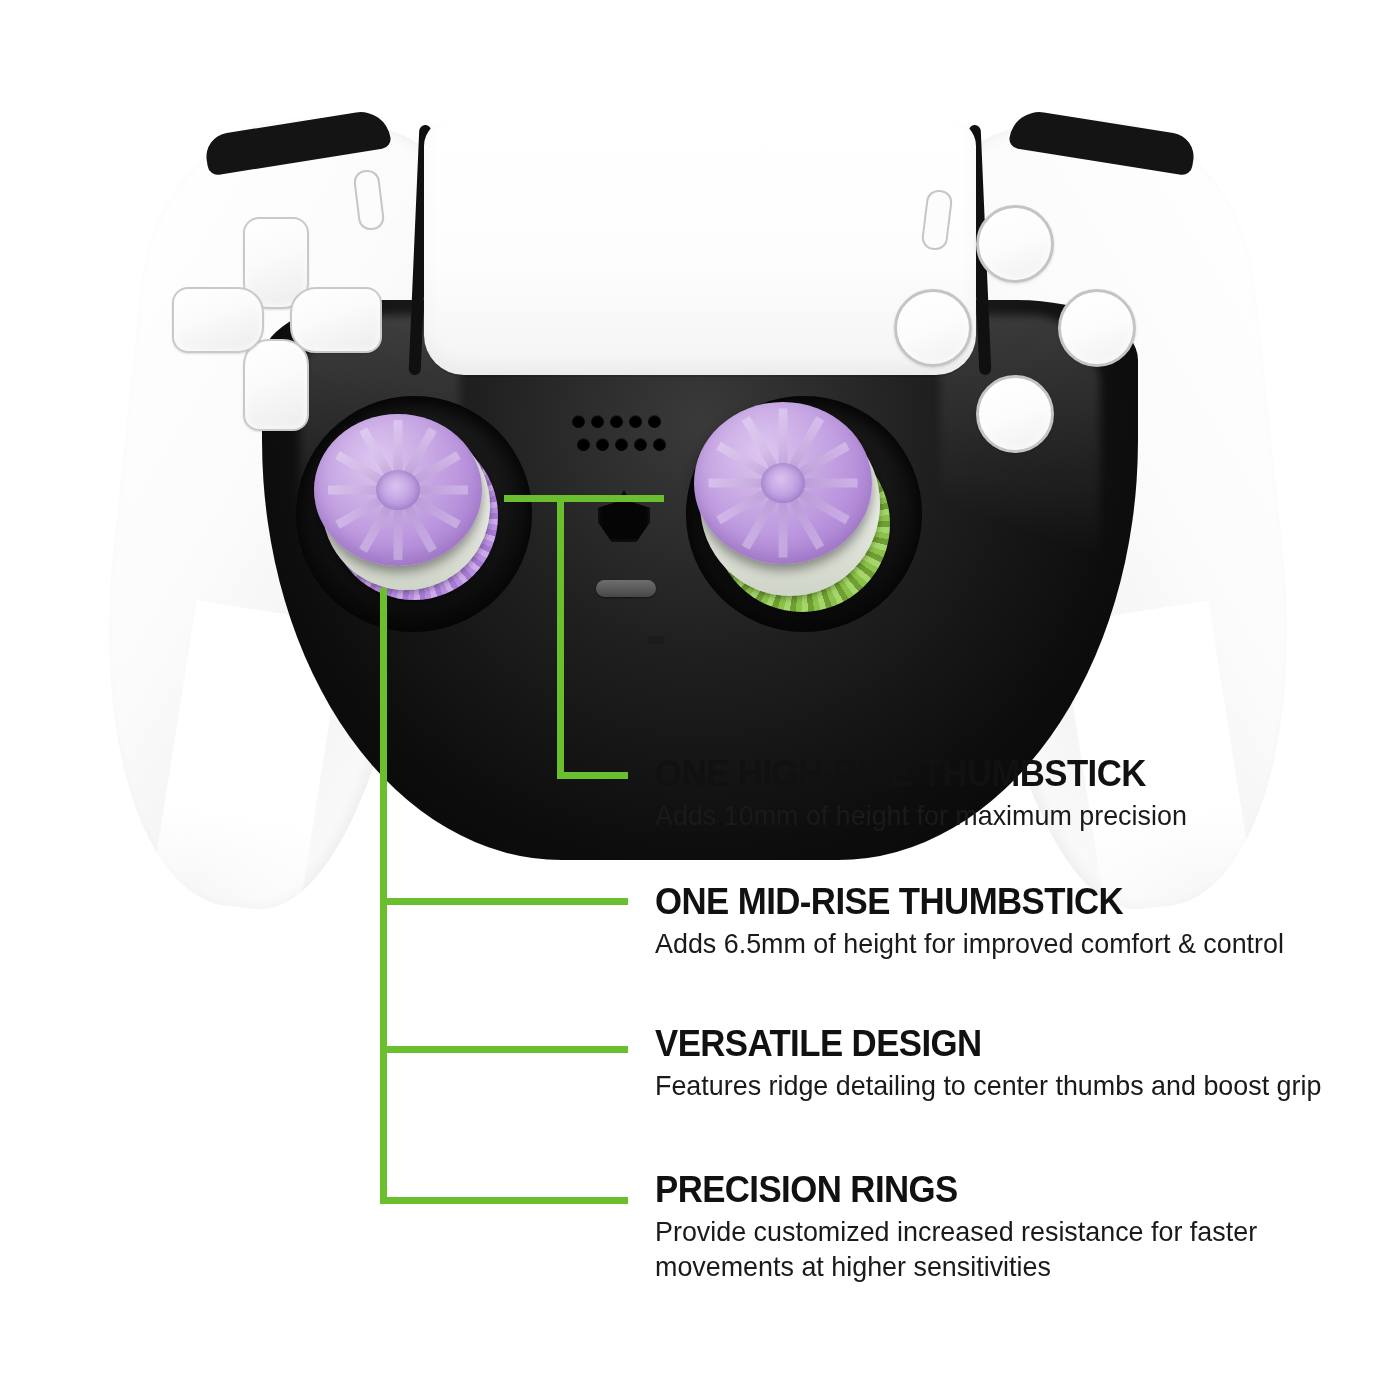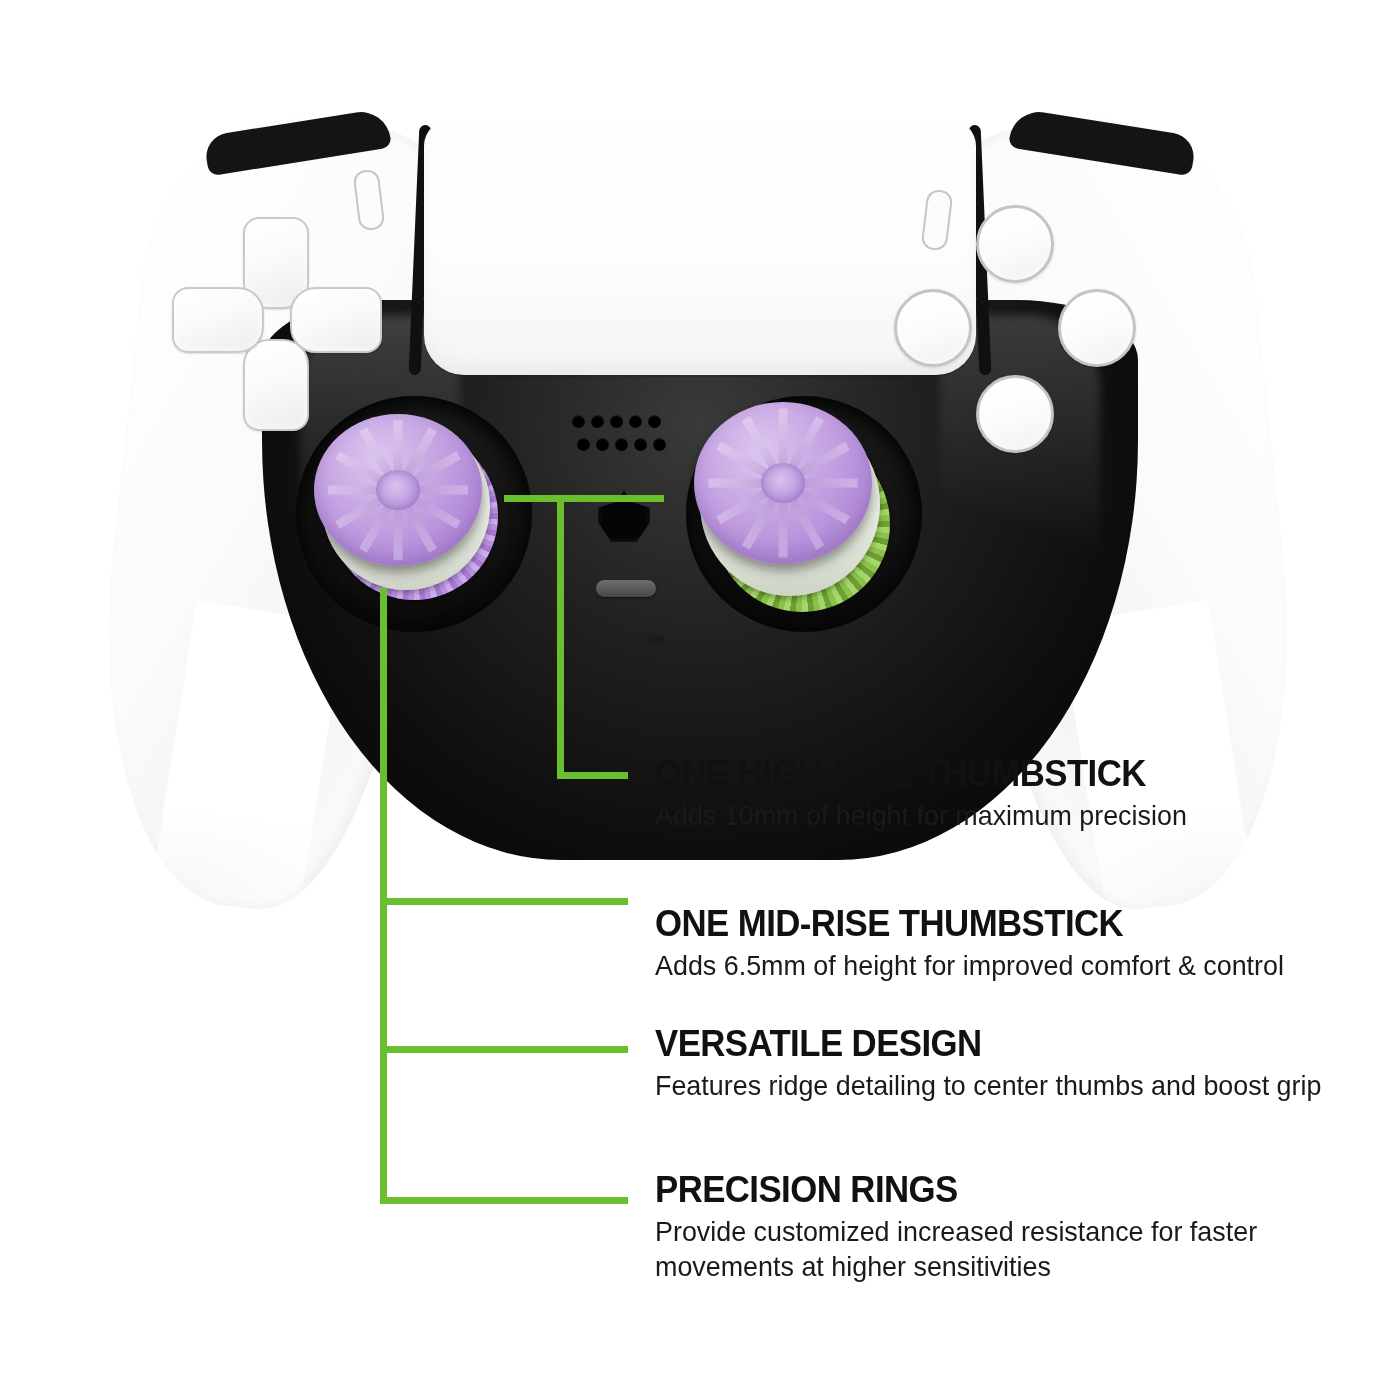--- a/index.html
+++ b/index.html
@@ -203,7 +203,7 @@
     transform:scaleX(.96);transform-origin:left center;
   }
   .f1{top:752px;}
-  .f2{top:902px;}
+  .f2{top:880px;}
   .f3{top:1022px;}
   .f4{top:1168px;}
 </style>

